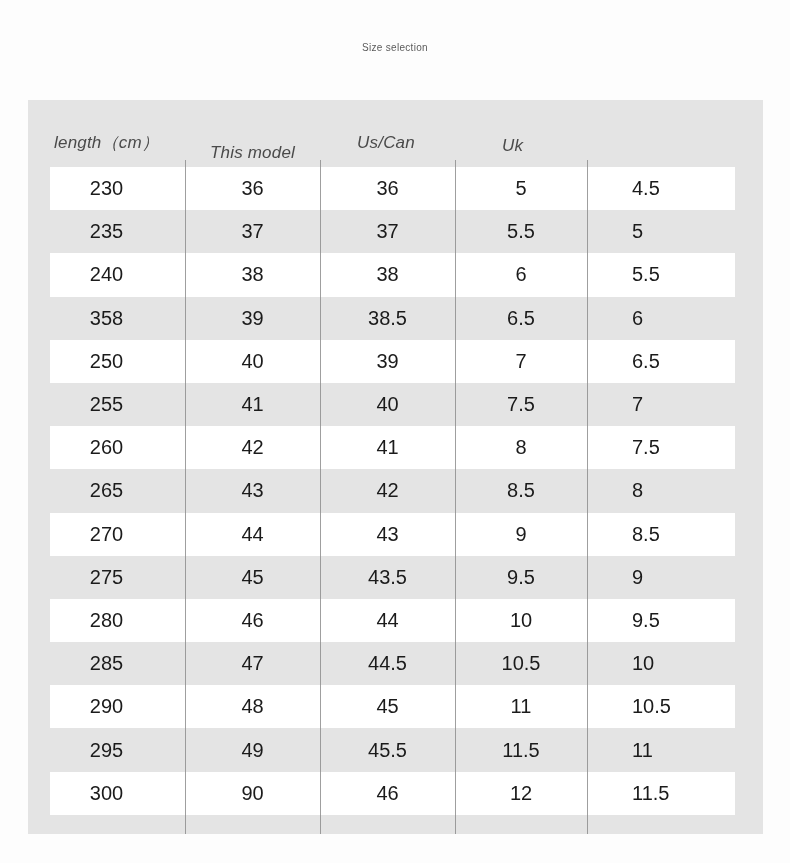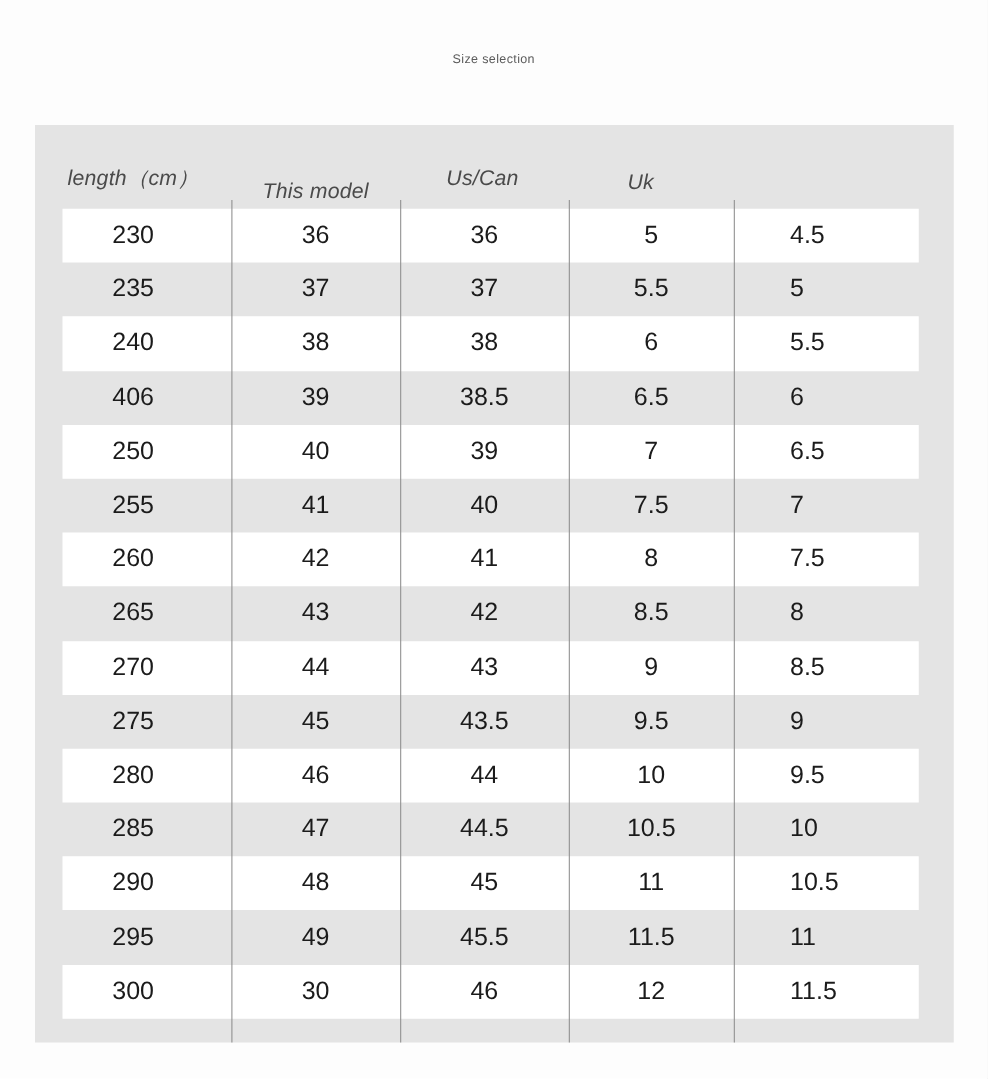--- a/index.html
+++ b/index.html
@@ -178,7 +178,7 @@
           <div class="cell c-4">5.5</div>
         </div>
         <div class="row even">
-          <div class="cell c-0">406</div>
+          <div class="cell c-0">358</div>
           <div class="cell c-1">39</div>
           <div class="cell c-2">38.5</div>
           <div class="cell c-3">6.5</div>

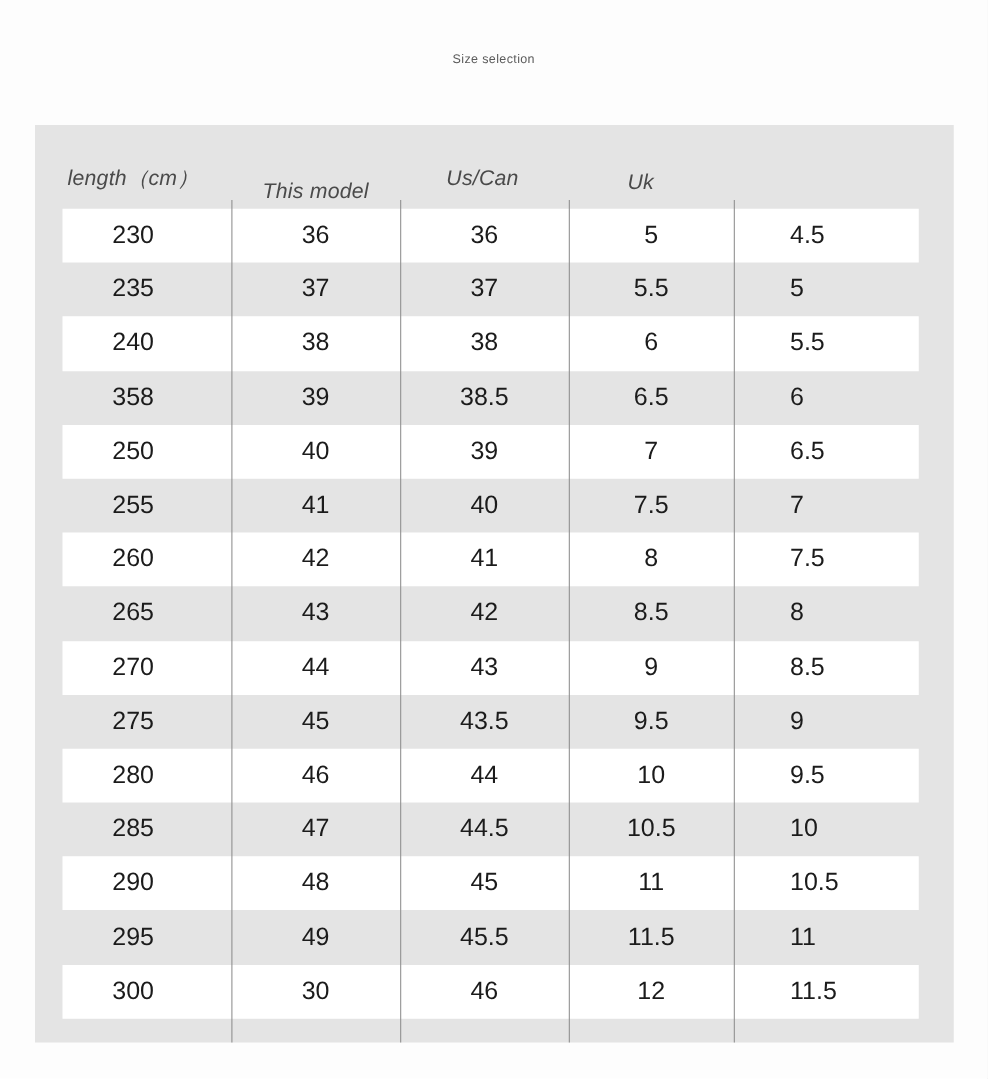--- a/index.html
+++ b/index.html
@@ -256,7 +256,7 @@
         </div>
         <div class="row white odd">
           <div class="cell c-0">300</div>
-          <div class="cell c-1">30</div>
+          <div class="cell c-1">90</div>
           <div class="cell c-2">46</div>
           <div class="cell c-3">12</div>
           <div class="cell c-4">11.5</div>

